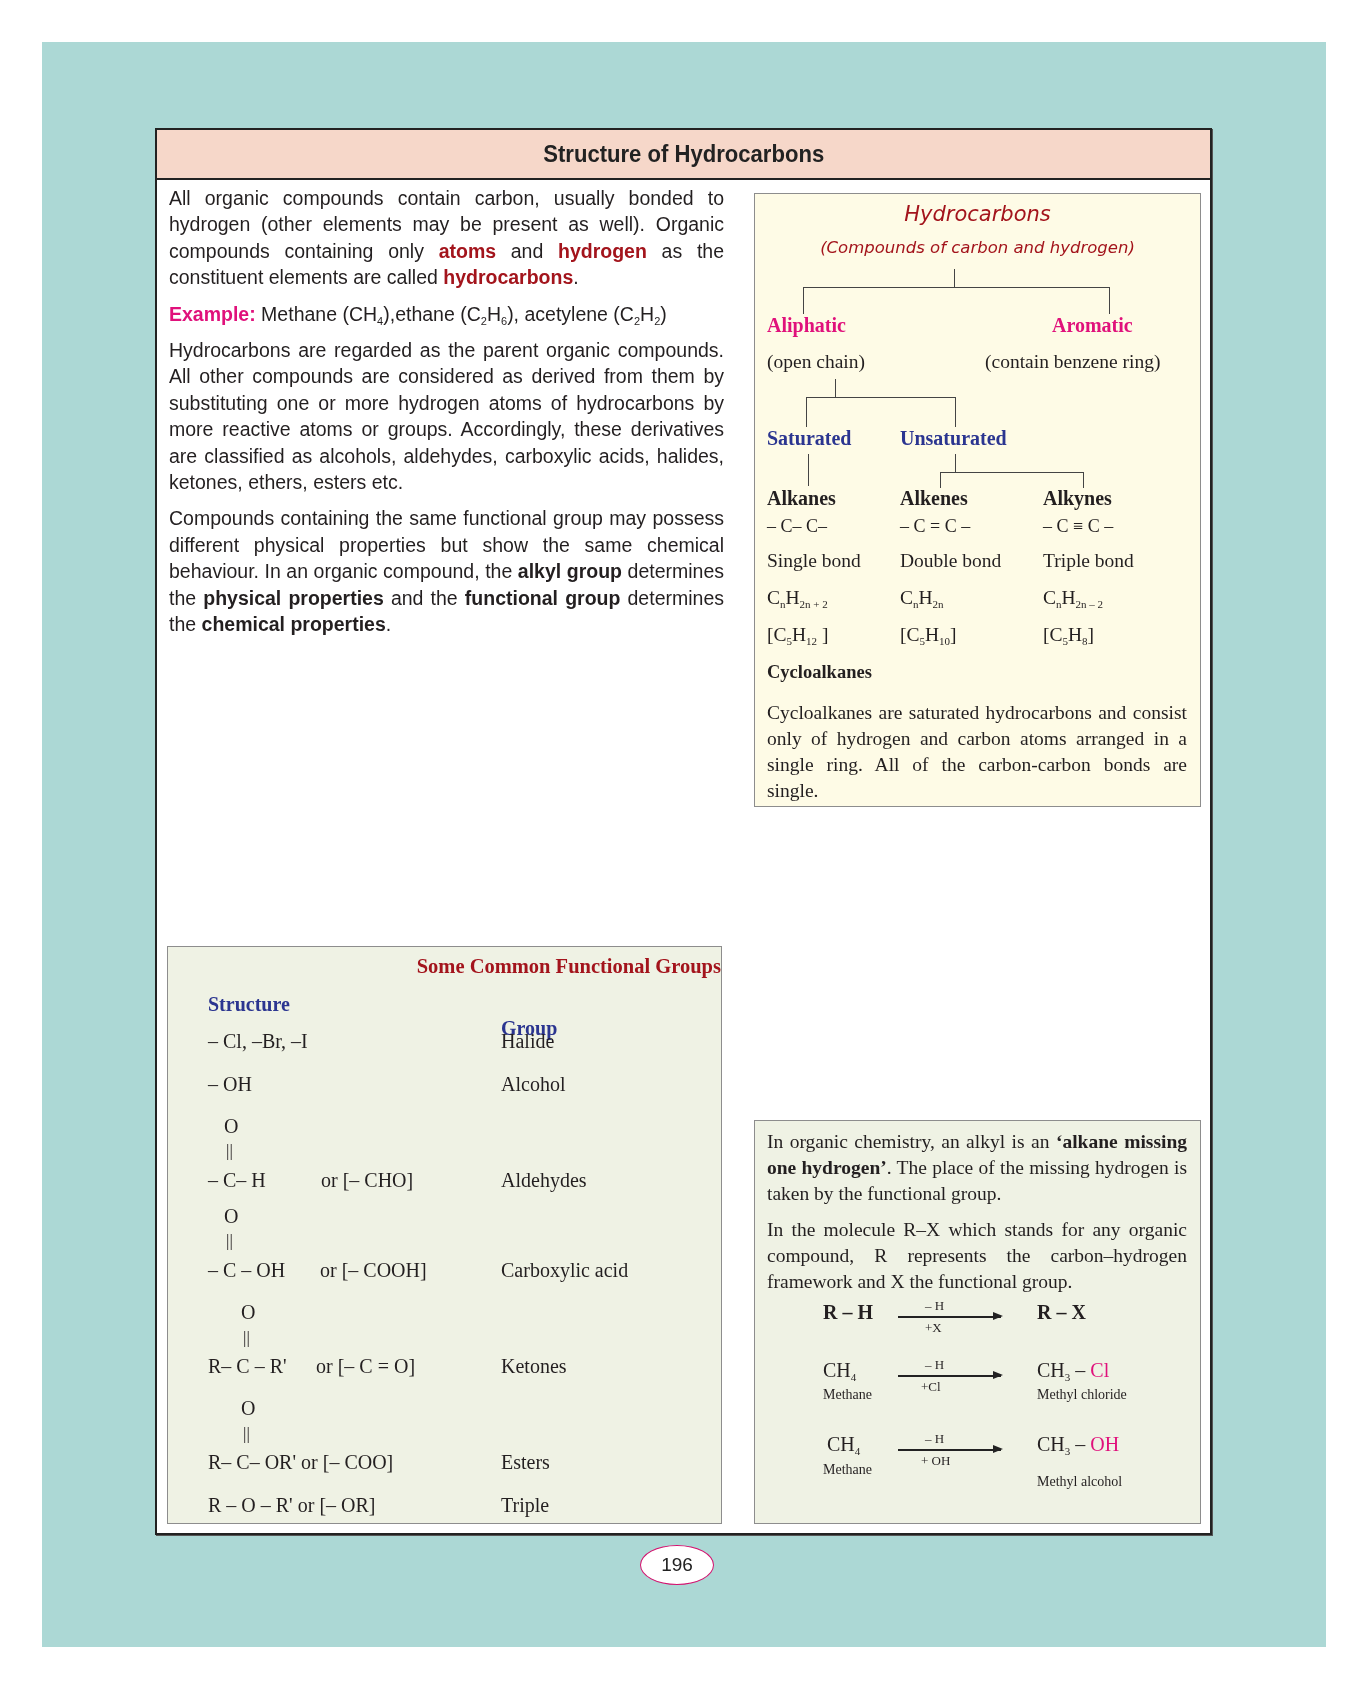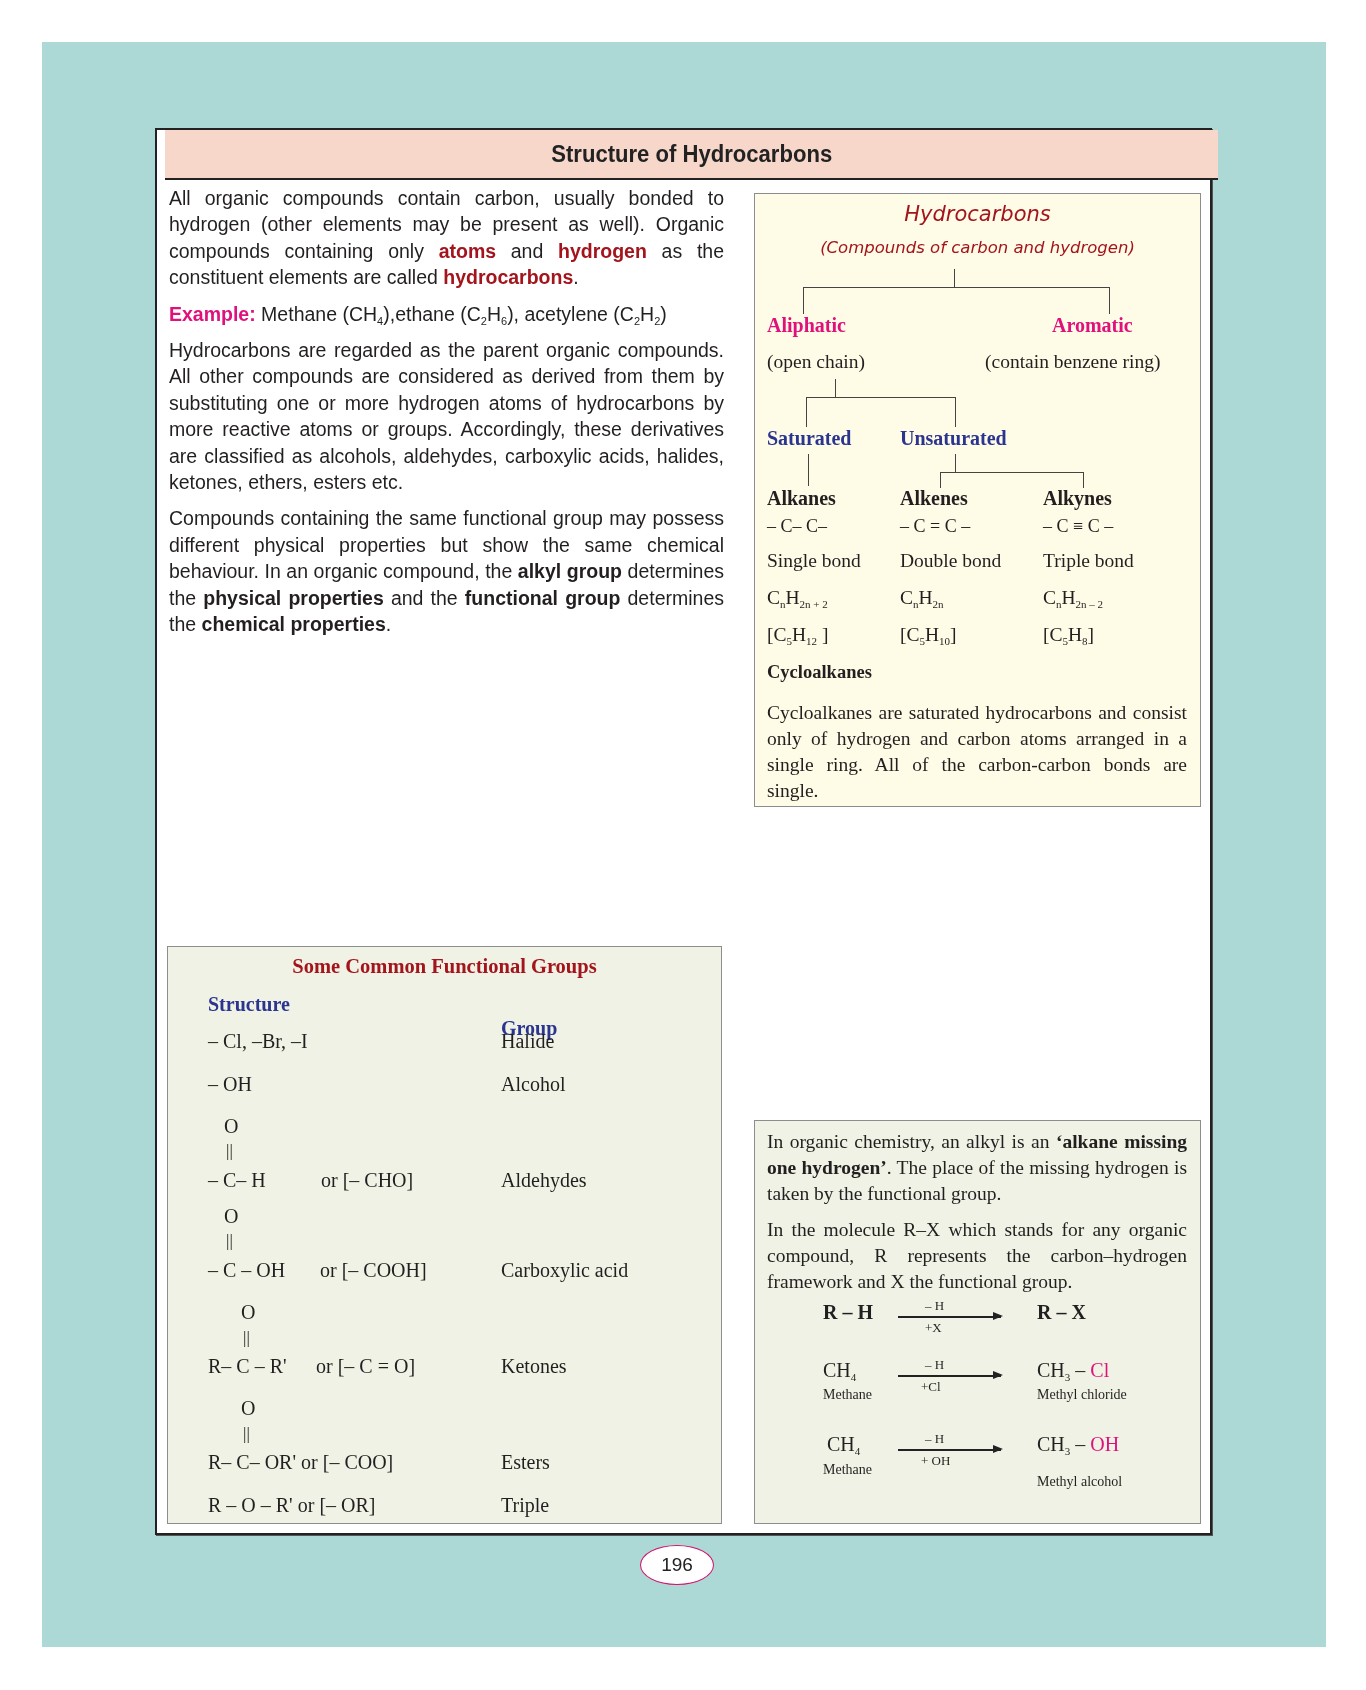--- a/index.html
+++ b/index.html
@@ -6,7 +6,7 @@
   body { width:1366px; height:1690px; background:#ffffff; position:relative; overflow:hidden; }
   .teal { position:absolute; left:42px; top:42px; width:1284px; height:1605px; background:#acd8d5; }
   .page { position:absolute; left:155px; top:128px; width:1053px; height:1403px; background:#ffffff; border:2px solid #222; box-shadow: 1px 1px 0 #555; }
-  .header { position:absolute; left:8px; top:0; width:100%; height:48px; background:#f6d7c9; border-bottom:2px solid #222; display:flex; align-items:center; justify-content:center; }
+  .header { position:absolute; left:0; top:0; width:100%; height:48px; background:#f6d7c9; border-bottom:2px solid #222; display:flex; align-items:center; justify-content:center; }
   .header h1 { margin:0; font-family:"Liberation Sans", sans-serif; font-weight:bold; font-size:24px; color:#222; transform:scaleX(0.92); }
   .left-text { position:absolute; left:12px; top:55px; width:555px; font-family:"Liberation Sans", sans-serif; font-size:19.5px; line-height:26.4px; color:#231f20; }
   .left-text p { margin:0 0 10px 0; text-align:justify; text-align-last:left; }

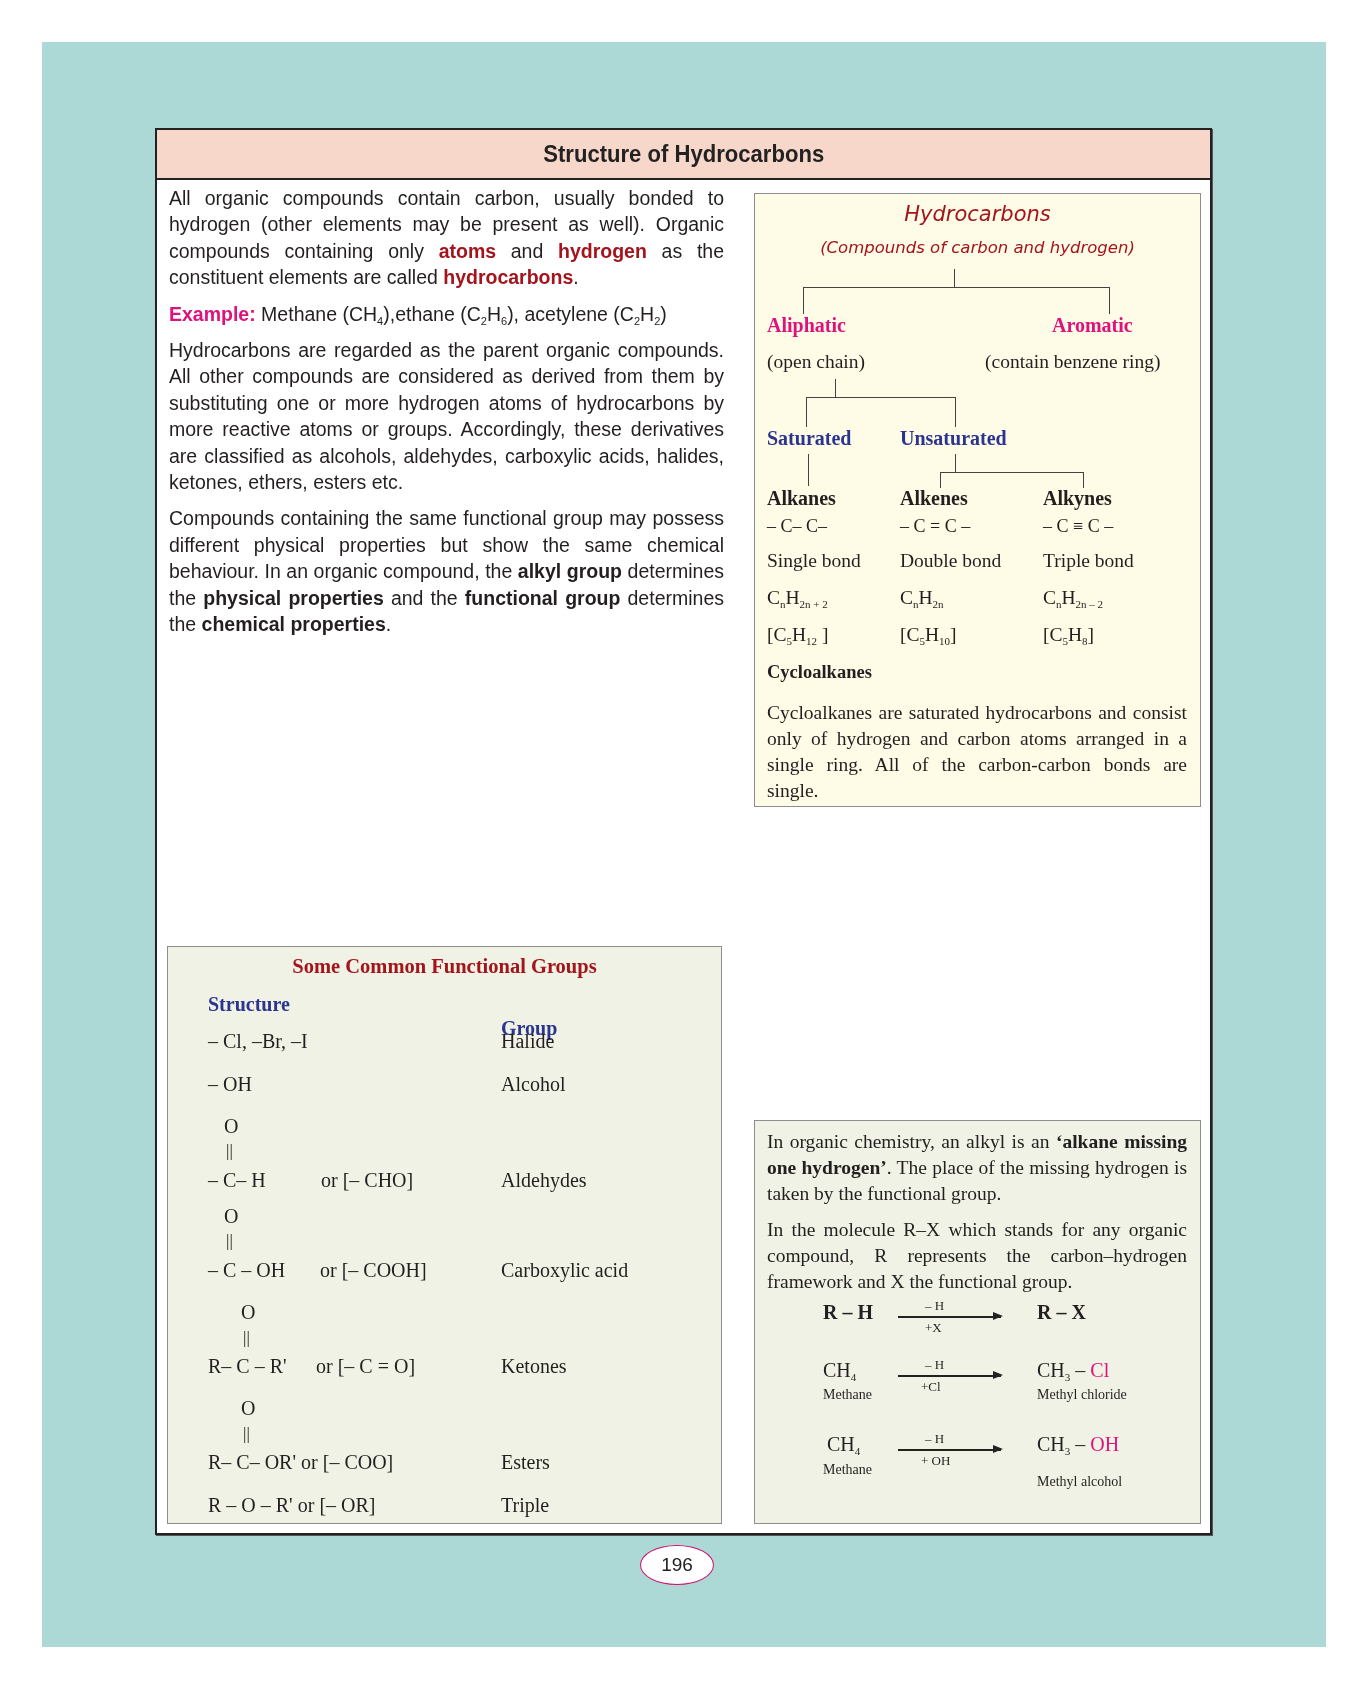--- a/index.html
+++ b/index.html
@@ -26,7 +26,7 @@
   .cyclo-text { position:absolute; left:12px; top:506px; width:420px; font-size:19.5px; line-height:26px; text-align:justify; }
 
   .fg-box { position:absolute; left:10px; top:816px; width:553px; height:576px; background:#eff2e4; border:1px solid #8d8d8d; font-family:"Liberation Serif", serif; color:#231f20; }
-  .fg-box .abs { position:absolute; white-space:nowrap; font-size:20px; }
+  .fg-box .abs { position:absolute; white-space:nowrap; font-size:20px;text-align:right; }
   .fg-title { color:#a3141c; font-weight:bold; font-size:20.5px !important; left:0; width:100%; text-align:center; top:8px; }
 
   .alkyl-box { position:absolute; left:597px; top:990px; width:445px; height:402px; background:#eff2e4; border:1px solid #8d8d8d; font-family:"Liberation Serif", serif; color:#231f20; }

